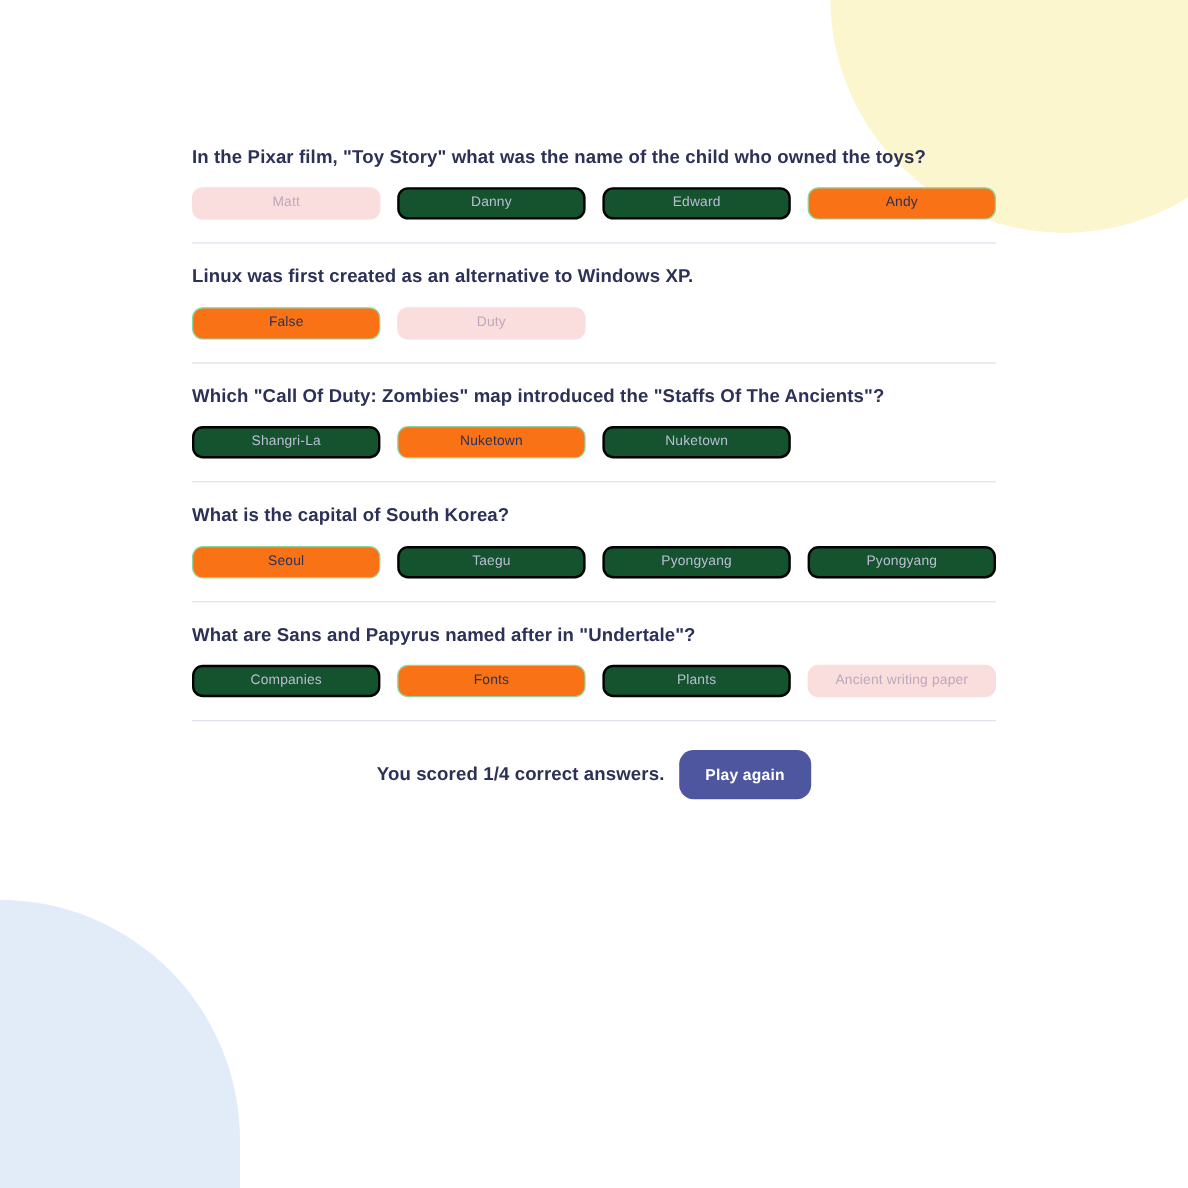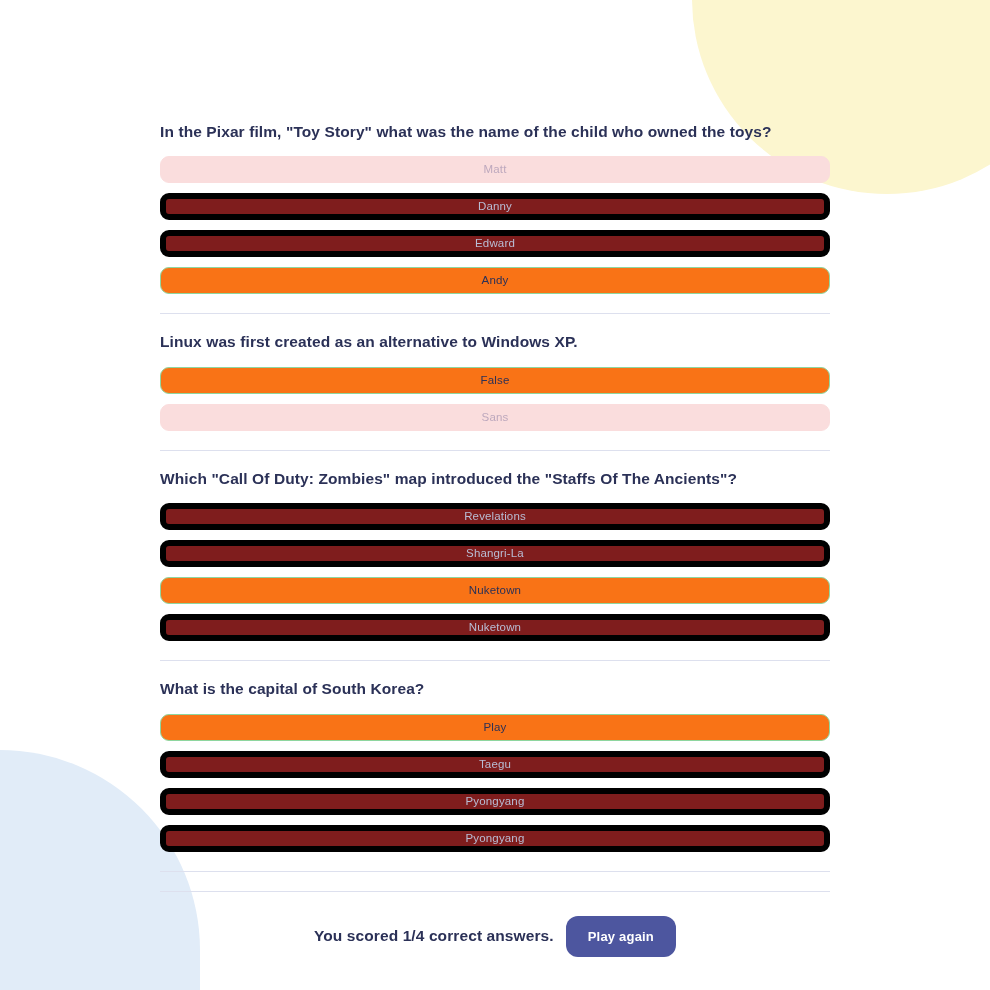--- a/index.html
+++ b/index.html
@@ -60,7 +60,7 @@
 
   .options {
     display: grid;
-    grid-template-columns: 1fr;
+    grid-template-columns: 1fr 1fr 1fr 1fr;
     gap: 10px 14px;
   }
 

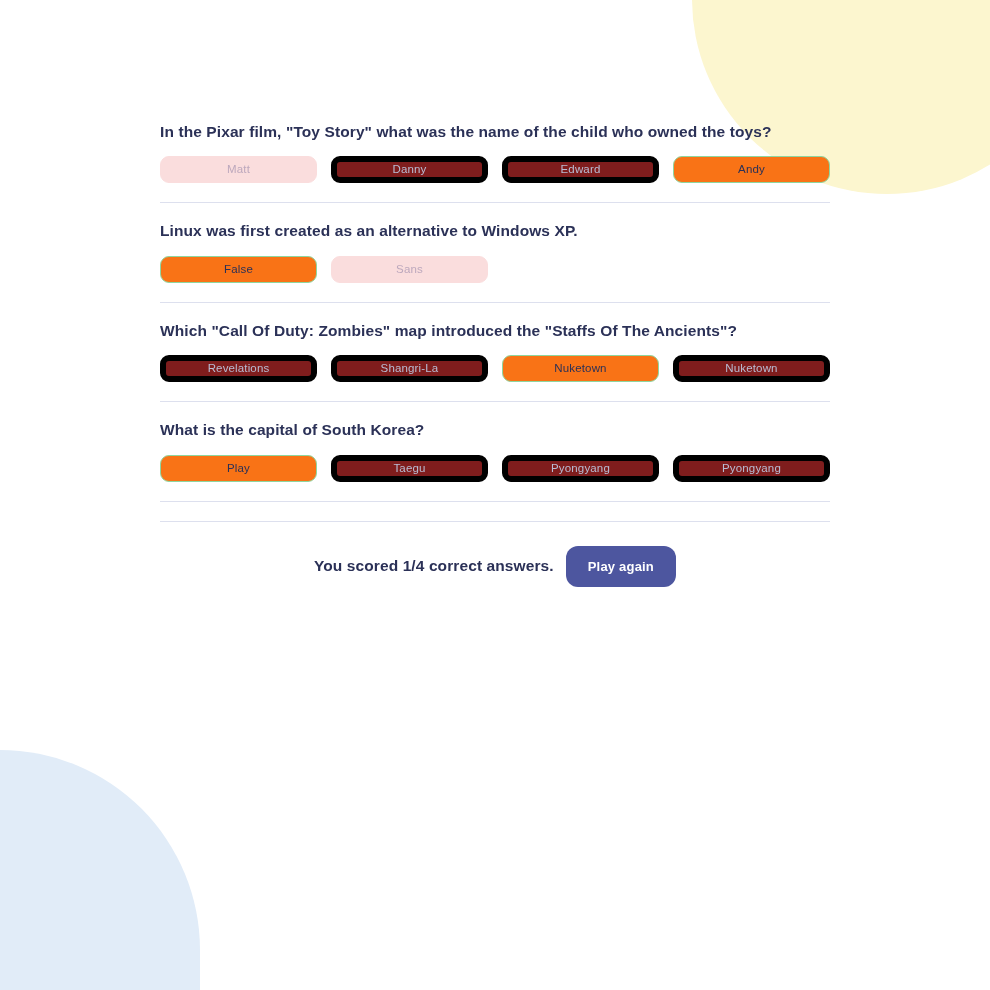--- a/index.html
+++ b/index.html
@@ -73,8 +73,8 @@
     font-size: 11.5px;
     line-height: 1;
     letter-spacing: 0.15px;
-    background: #7f1d1d;
-    border: 6px solid #000000;
+    background: #14532d;
+    border: 2px solid #000000;
     color: #b9bdd4;
     user-select: none;
   }

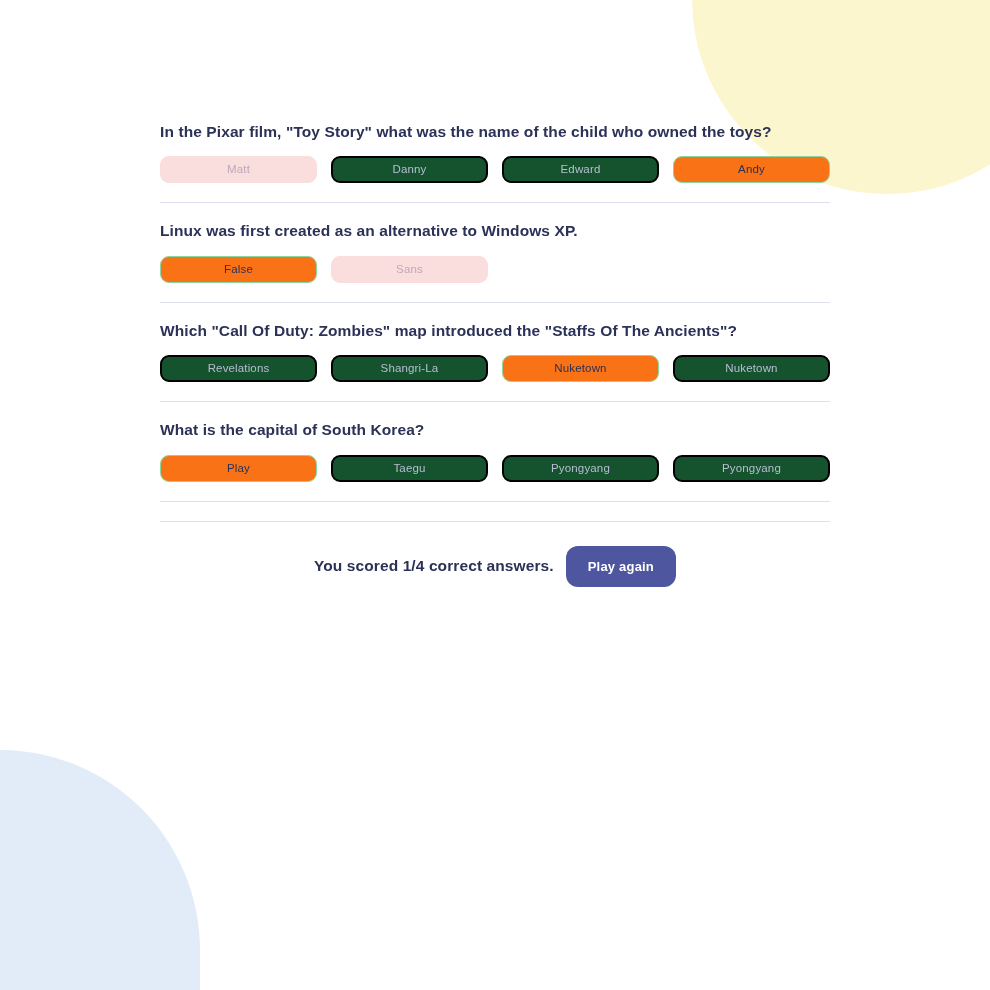--- a/index.html
+++ b/index.html
@@ -144,7 +144,7 @@
         <p class="q-text">Linux was first created as an alternative to Windows XP.</p>
         <div class="options">
           <div class="option correct">False</div>
-          <div class="option wrong">Sans</div>
+          <div class="option wrong">Duty</div>
         </div>
       </div>
       <hr class="divider">

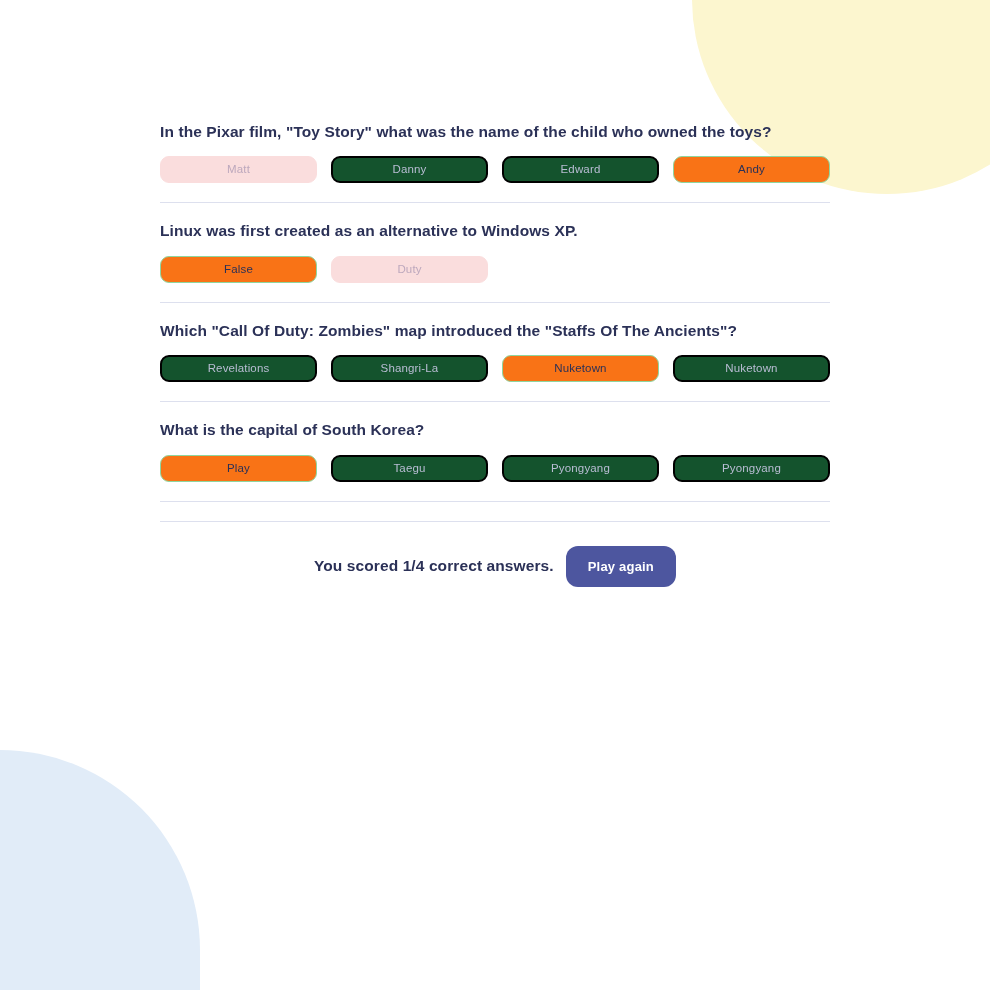--- a/index.html
+++ b/index.html
@@ -151,7 +151,6 @@
       <div class="question-block">
         <p class="q-text">Which "Call Of Duty: Zombies" map introduced the "Staffs Of The Ancients"?</p>
         <div class="options">
-          <div class="option">Revelations</div>
           <div class="option">Shangri-La</div>
           <div class="option correct">Nuketown</div>
           <div class="option">Nuketown</div>

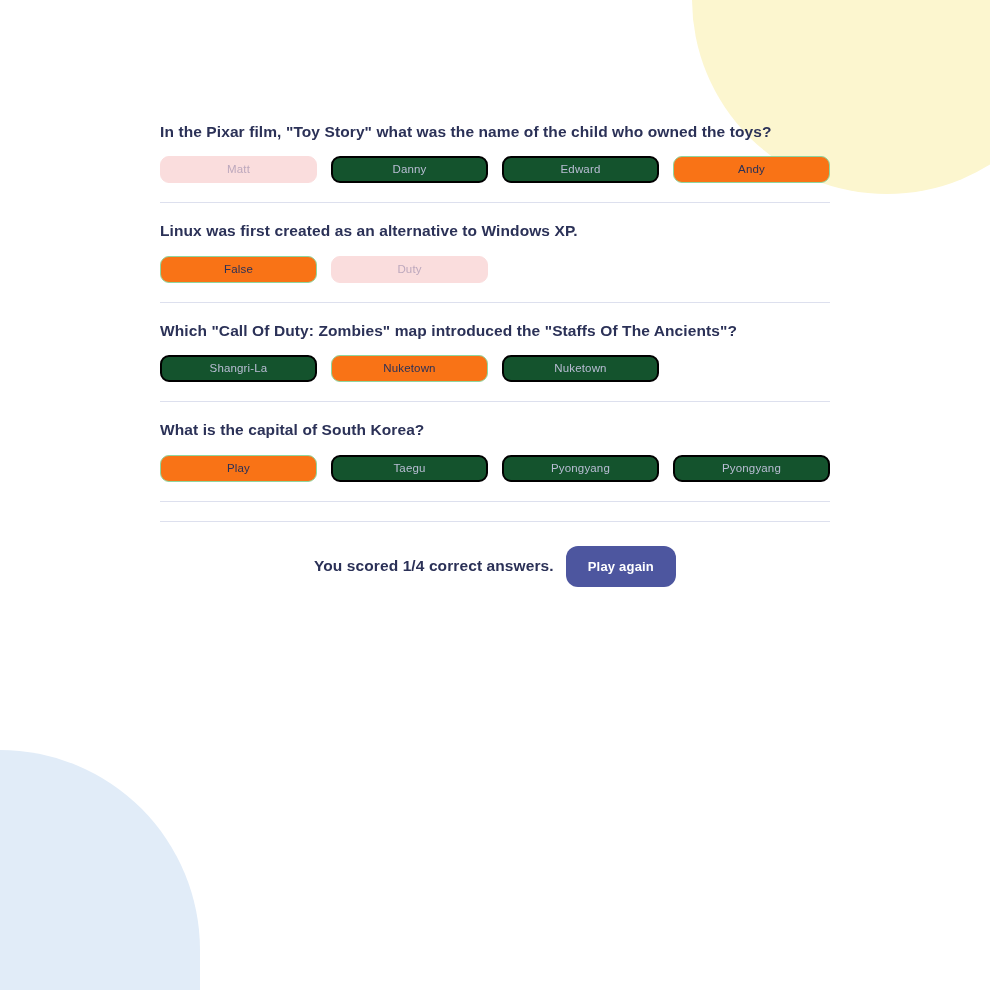--- a/index.html
+++ b/index.html
@@ -160,7 +160,7 @@
       <div class="question-block">
         <p class="q-text">What is the capital of South Korea?</p>
         <div class="options">
-          <div class="option correct">Play</div>
+          <div class="option correct">Seoul</div>
           <div class="option">Taegu</div>
           <div class="option">Pyongyang</div>
           <div class="option">Pyongyang</div>

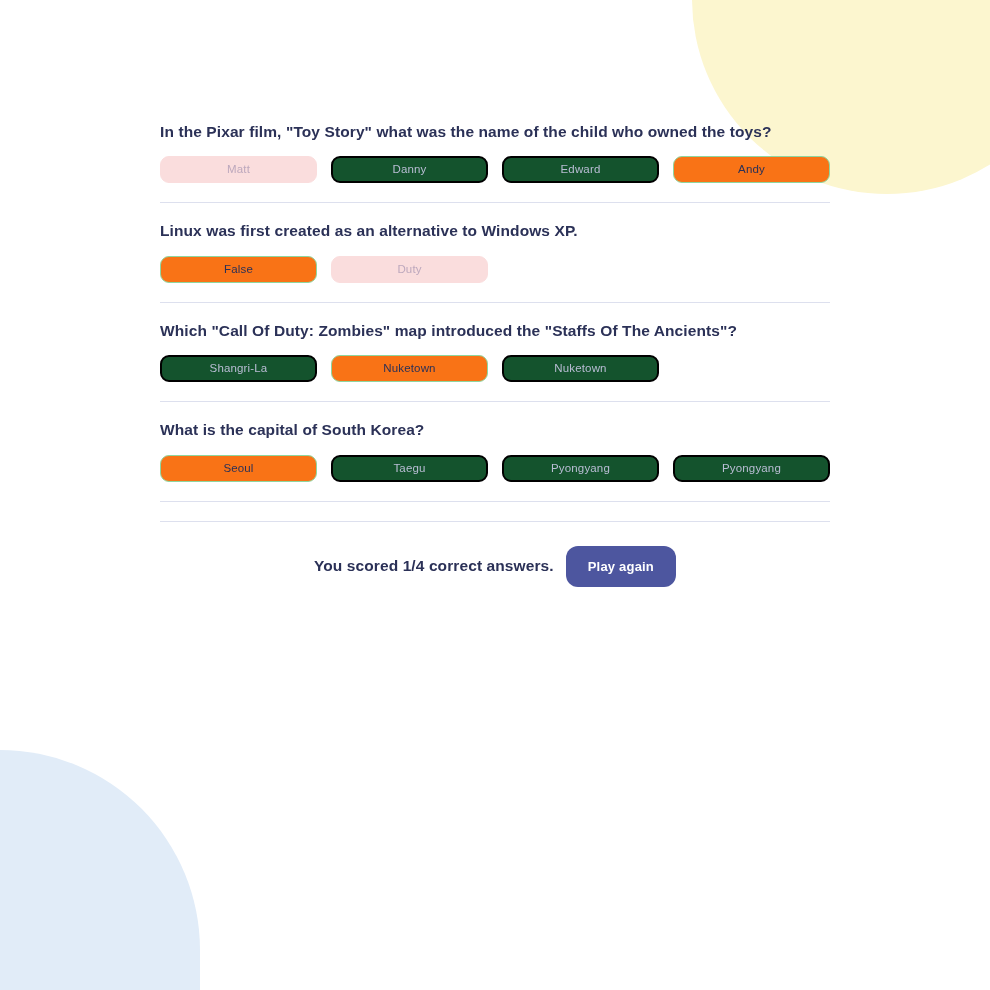--- a/index.html
+++ b/index.html
@@ -167,6 +167,15 @@
         </div>
       </div>
       <hr class="divider">
+      <div class="question-block">
+        <p class="q-text">What are Sans and Papyrus named after in "Undertale"?</p>
+        <div class="options">
+          <div class="option">Companies</div>
+          <div class="option correct">Fonts</div>
+          <div class="option">Plants</div>
+          <div class="option wrong">Ancient writing paper</div>
+        </div>
+      </div>
     </div>
 
   <hr class="divider">

